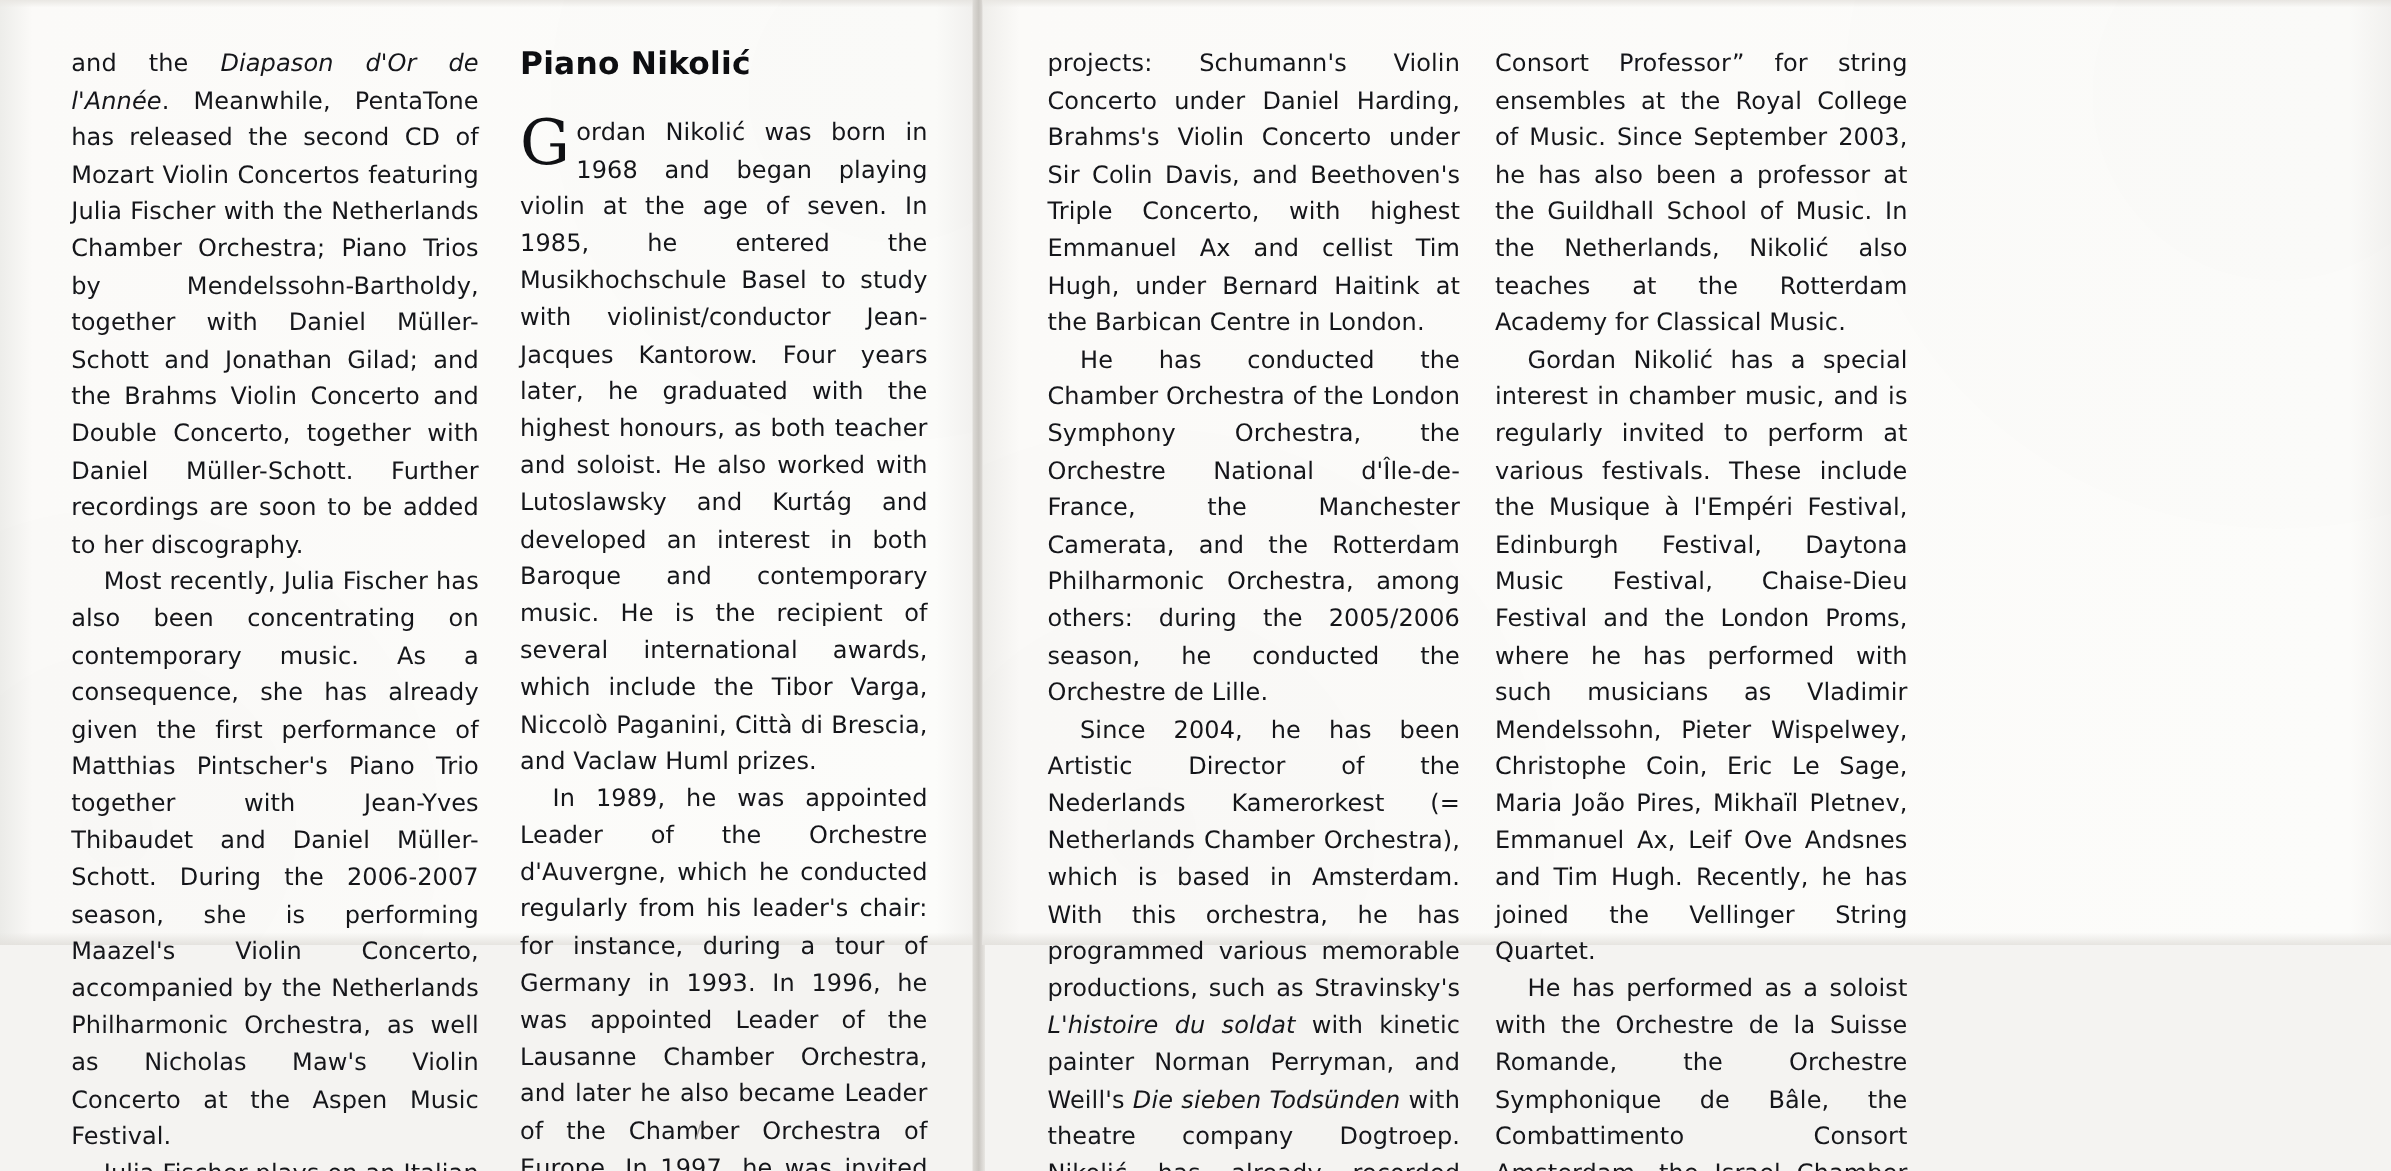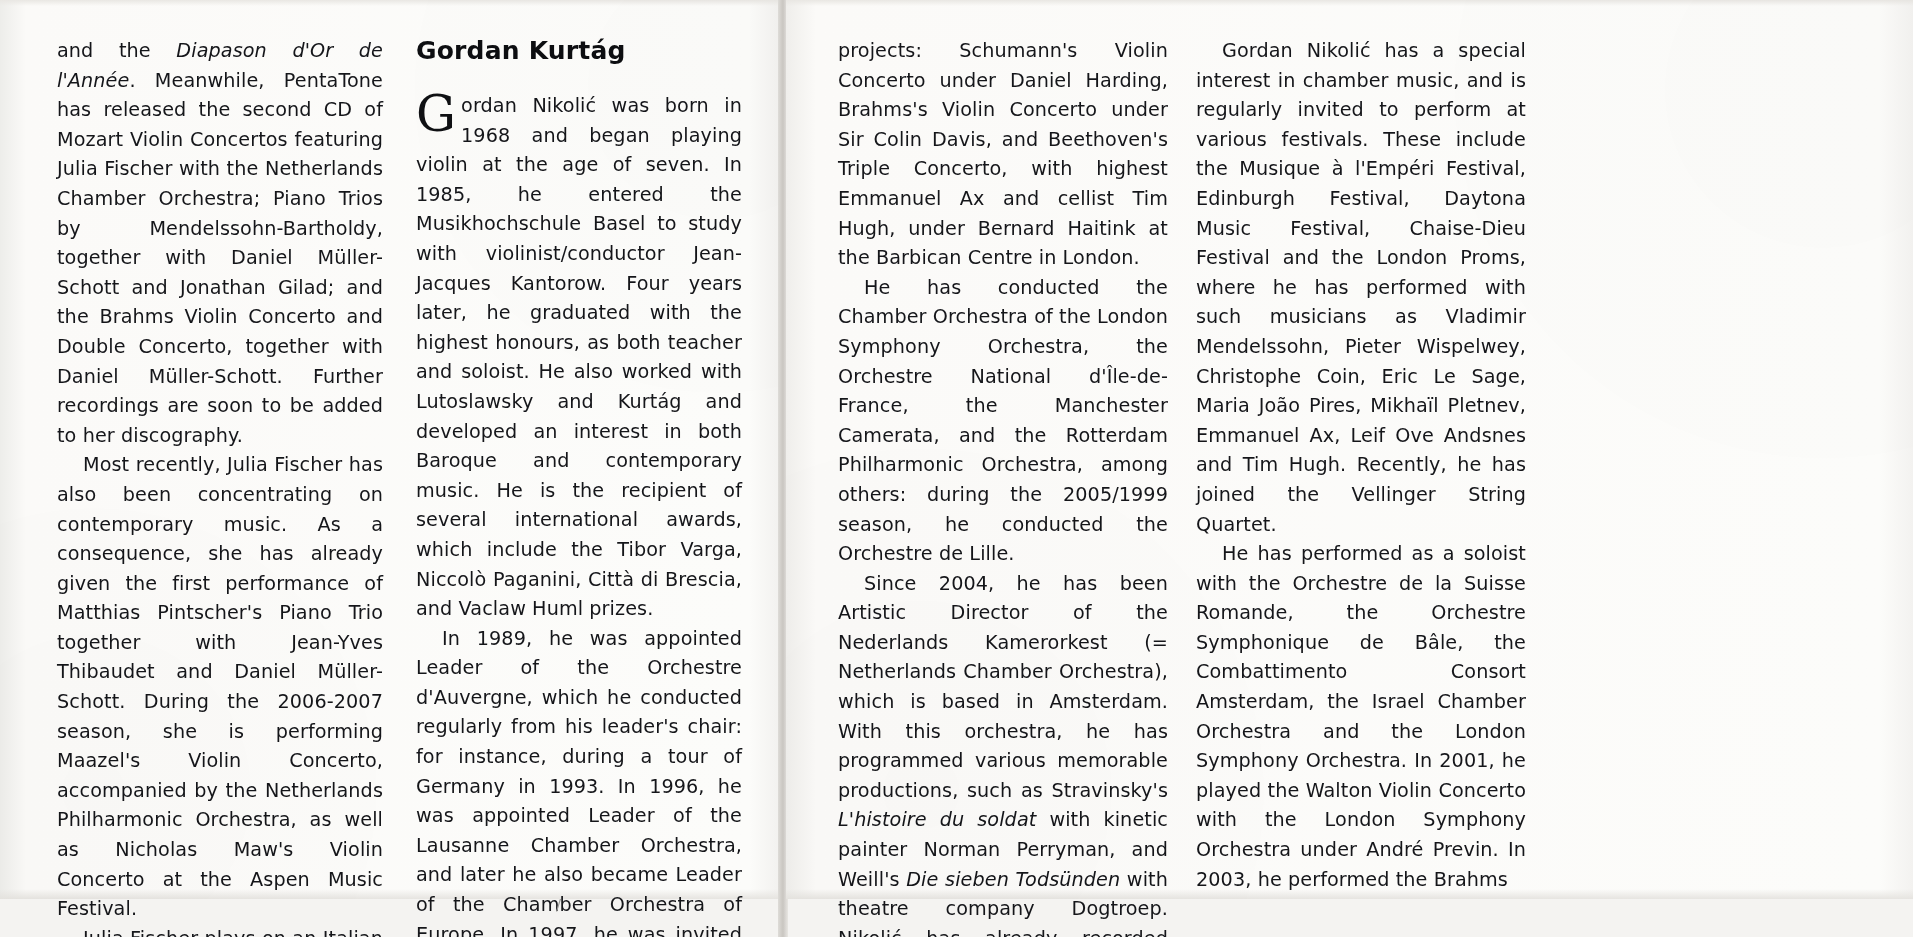--- a/index.html
+++ b/index.html
@@ -26,7 +26,7 @@
   .page {
     position: absolute;
     top: 0;
-    height: 899px;
+    height: 756px;
     background: #fbfbfa;
     box-sizing: border-box;
   }

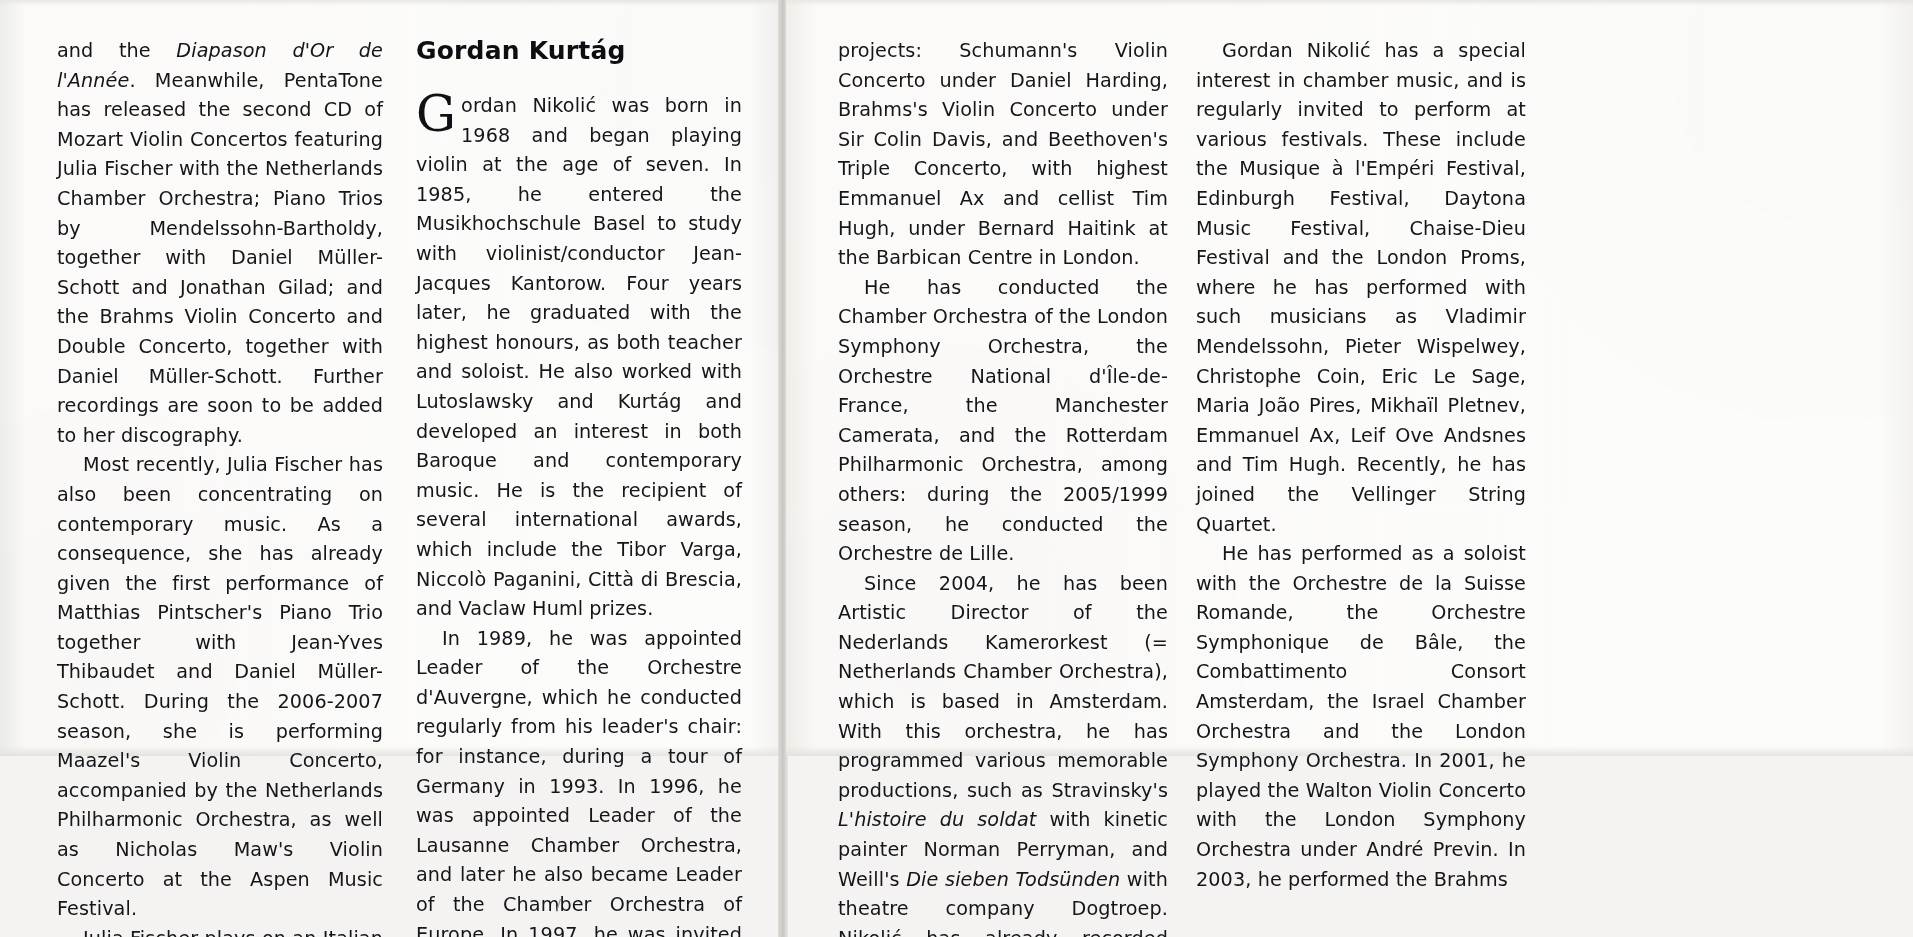--- a/index.html
+++ b/index.html
@@ -157,7 +157,7 @@
     </div>
 
     <div class="col" style="left:416px; top:36px; width:326px;">
-      <h2 class="heading">Gordan Kurtág</h2>
+      <h2 class="heading">Piano Nikolić</h2>
       <div class="body-text">
         <p class="dropcap-para"><span class="dropcap">G</span><span>ordan Nikolić was born in 1968 and began playing violin at the age of seven. In 1985, he entered the Musikhochschule Basel to study with violinist/conductor Jean-Jacques Kantorow. Four years later, he graduated with the highest honours, as both teacher and soloist. He also worked with Lutoslawsky and Kurtág and developed an interest in both Baroque and contemporary music. He is the recipient of several international awards, which include the Tibor Varga, Niccolò Paganini, Città di Brescia, and Vaclaw Huml prizes.</span></p>
         <p class="indent">In 1989, he was appointed Leader of the Orchestre d'Auvergne, which he conducted regularly from his leader's chair: for instance, during a tour of Germany in 1993. In 1996, he was appointed Leader of the Lausanne Chamber Orchestra, and later he also became Leader of the Chamber Orchestra of Europe. In 1997, he was invited to become Leader of the London Symphony Orchestra.</p>

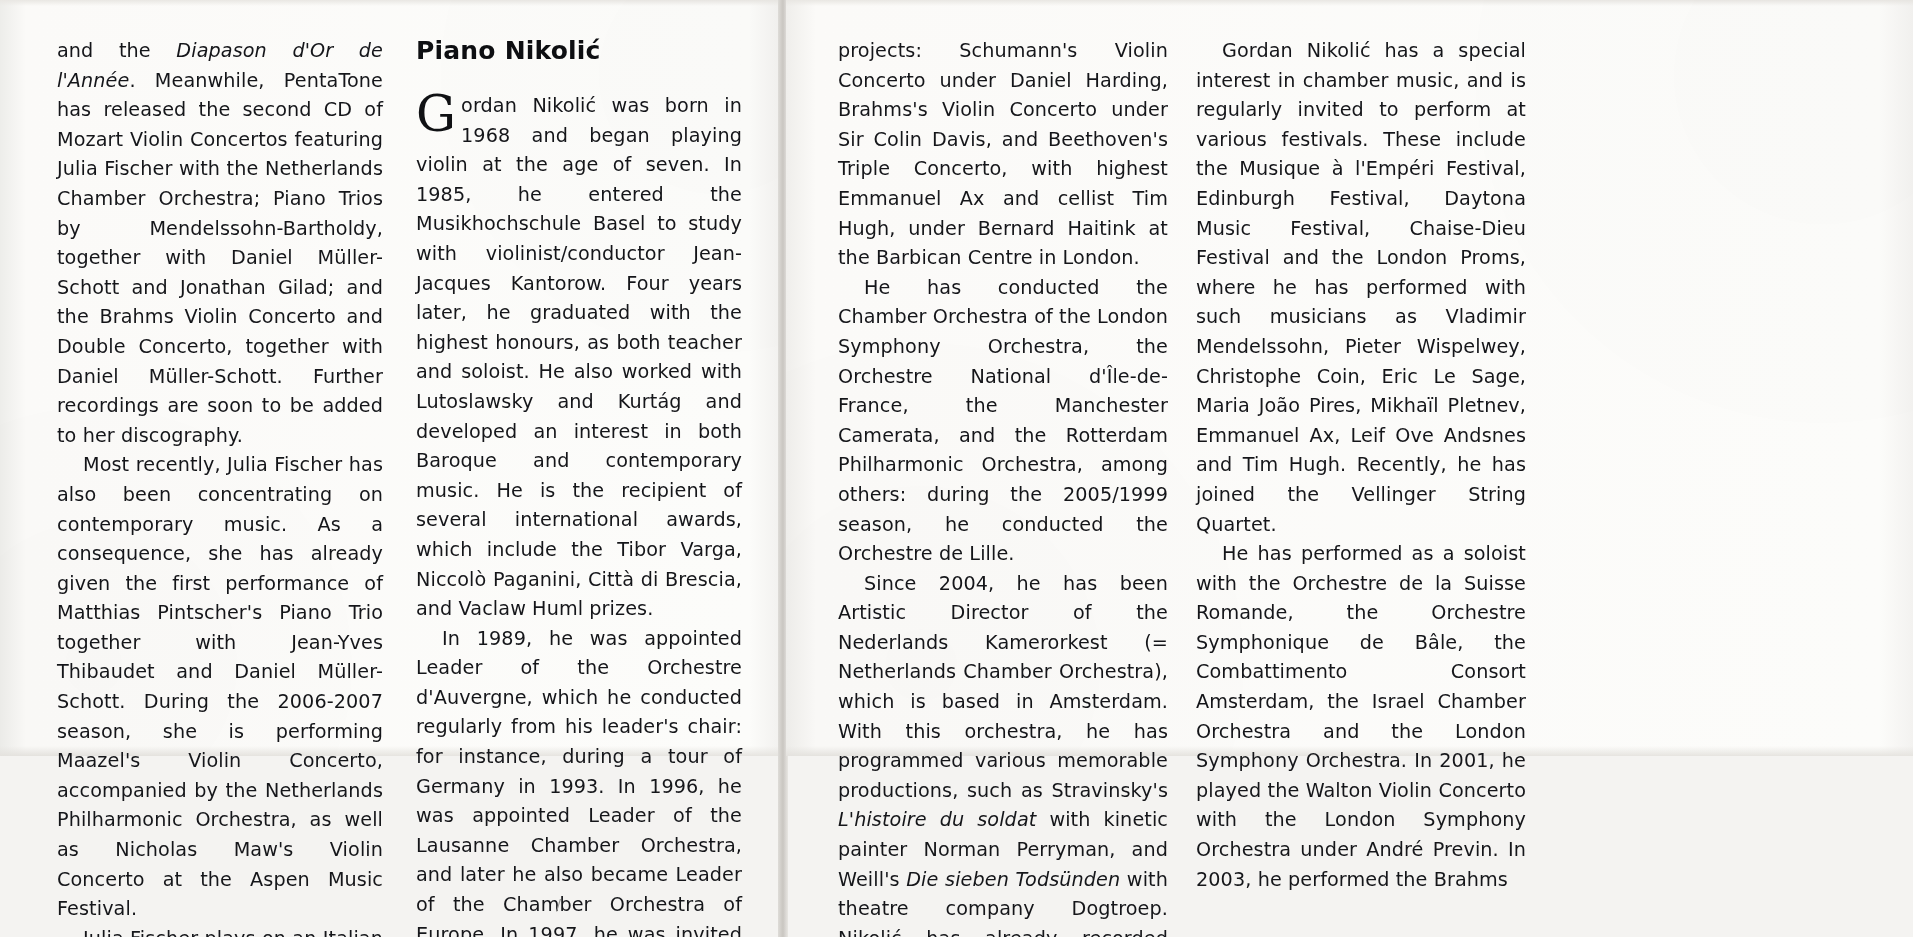--- a/index.html
+++ b/index.html
@@ -185,6 +185,7 @@
 
     <div class="col" style="left:410px; top:36px; width:330px;">
       <div class="body-text">
+        <p>Consort Professor” for string ensembles at the Royal College of Music. Since September 2003, he has also been a professor at the Guildhall School of Music. In the Netherlands, Nikolić also teaches at the Rotterdam Academy for Classical Music.</p>
         <p class="indent">Gordan Nikolić has a special interest in chamber music, and is regularly invited to perform at various festivals. These include the Musique à l'Empéri Festival, Edinburgh Festival, Daytona Music Festival, Chaise-Dieu Festival and the London Proms, where he has performed with such musicians as Vladimir Mendelssohn, Pieter Wispelwey, Christophe Coin, Eric Le Sage, Maria João Pires, Mikhaïl Pletnev, Emmanuel Ax, Leif Ove Andsnes and Tim Hugh. Recently, he has joined the Vellinger String Quartet.</p>
         <p class="indent">He has performed as a soloist with the Orchestre de la Suisse Romande, the Orchestre Symphonique de Bâle, the Combattimento Consort Amsterdam, the Israel Chamber Orchestra and the London Symphony Orchestra. In 2001, he played the Walton Violin Concerto with the London Symphony Orchestra under André Previn. In 2003, he performed the Brahms</p>
       </div>

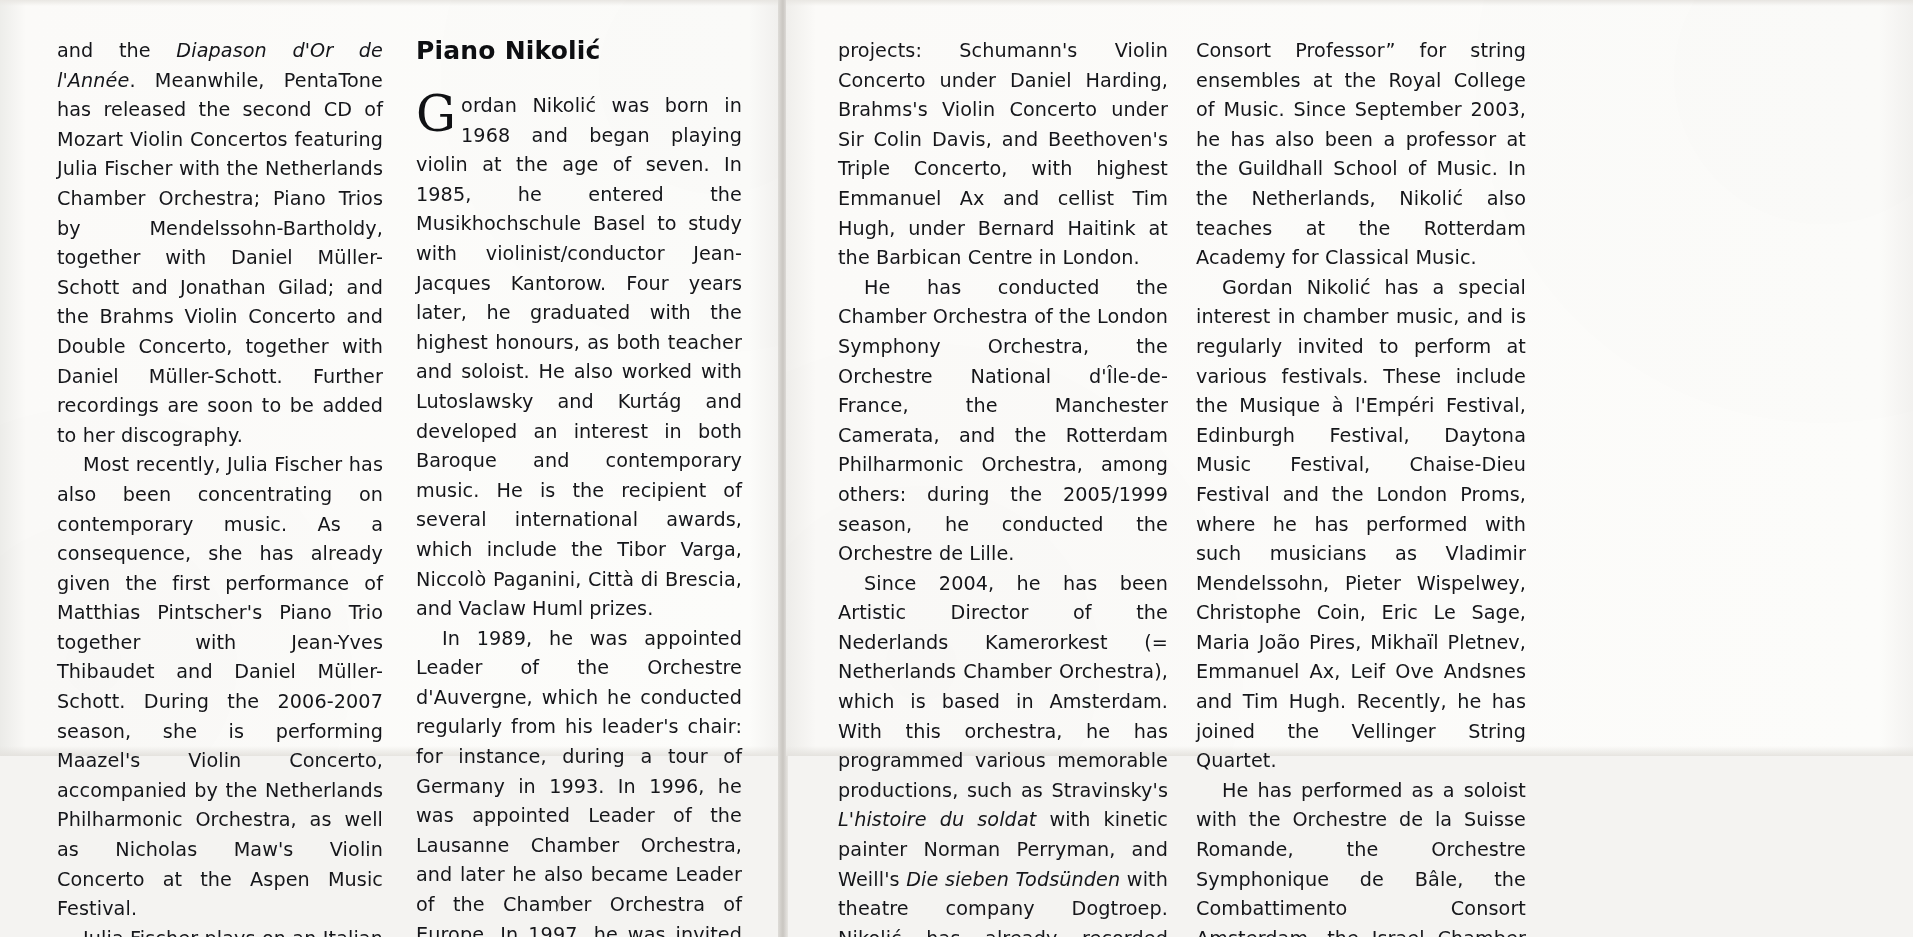--- a/index.html
+++ b/index.html
@@ -177,7 +177,7 @@
     <div class="col" style="left:52px; top:36px; width:330px;">
       <div class="body-text">
         <p>projects: Schumann's Violin Concerto under Daniel Harding, Brahms's Violin Concerto under Sir Colin Davis, and Beethoven's Triple Concerto, with highest Emmanuel Ax and cellist Tim Hugh, under Bernard Haitink at the Barbican Centre in London.</p>
-        <p class="indent">He has conducted the Chamber Orchestra of the London Symphony Orchestra, the Orchestre National d'Île-de-France, the Manchester Camerata, and the Rotterdam Philharmonic Orchestra, among others: during the 2005/1999 season, he conducted the Orchestre de Lille.</p>
+        <p class="indent">He has conducted the Chamber Orchestra of the London Symphony Orchestra, the Orchestre National d'Île-de-France, the Manchester Camerata, and the Rotterdam Philharmonic Orchestra, among others: during the 2005/2006 season, he conducted the Orchestre de Lille.</p>
         <p class="indent"><span>Since 2004, he has been Artistic Director of the Nederlands Kamerorkest (= Netherlands Chamber Orchestra), which is based in Amsterdam. With this orchestra, he has programmed various memorable productions, such as Stravinsky's </span><em class="ital">L'histoire du soldat</em><span> with kinetic painter Norman Perryman, and Weill's </span><em class="ital">Die sieben Todsünden</em><span> with theatre company Dogtroep. Nikolić has already recorded several CDs with the Netherlands Chamber Orchestra, which include works by Britten, Bartók and Hartmann, among others.</span></p>
 
       </div>

